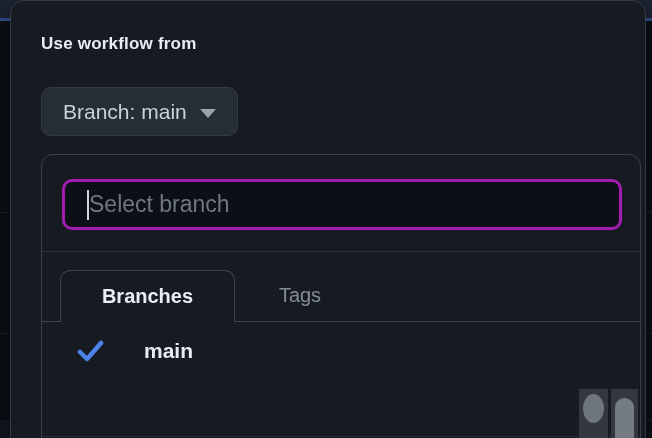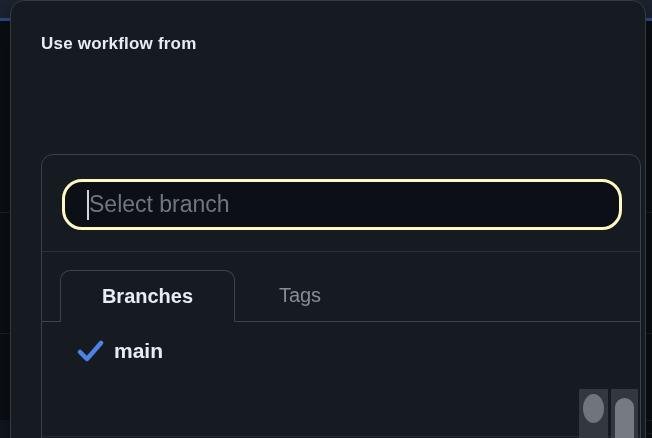--- a/index.html
+++ b/index.html
@@ -161,6 +161,10 @@
 
     <div class="popover-heading">Use workflow from</div>
 
+    <button class="branch-button">
+      <span>Branch: main</span>
+      <span class="caret-down"></span>
+    </button>
 
     <div class="ref-dialog">
 

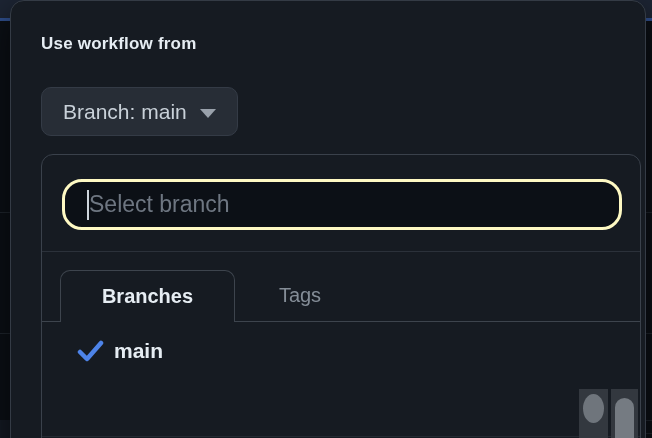--- a/index.html
+++ b/index.html
@@ -74,8 +74,8 @@
     position: absolute; left: 20px; top: 24px; width: 560px; height: 51px;
     box-sizing: border-box;
     background: #0c1016;
-    border: 3px solid #fef9c3;
-    border-radius: 20px;
+    border: 3px solid #a21caf;
+    border-radius: 10px;
     display: flex; align-items: center;
   }
   .search-input {

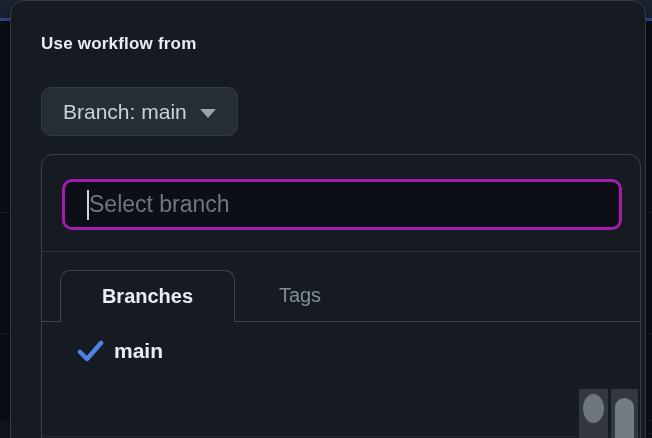--- a/index.html
+++ b/index.html
@@ -121,7 +121,7 @@
   }
   .check-icon { width: 27px; height: 24px; flex: 0 0 27px; }
   .ref-item-label {
-    margin-left: 10px;
+    margin-left: 40px;
     font-size: 21px; font-weight: 700; color: #e6edf3;
   }
   .list-divider {

